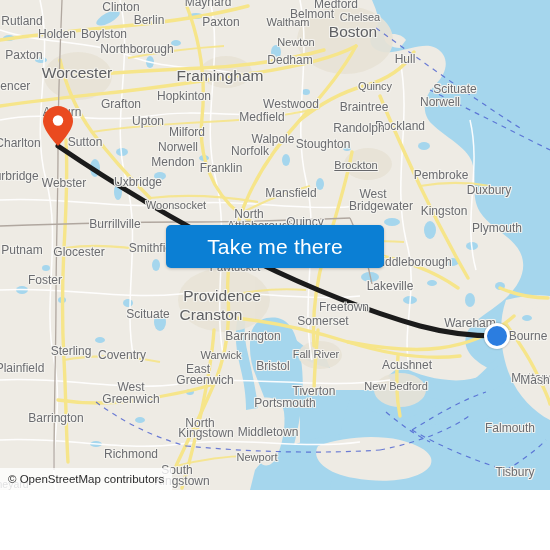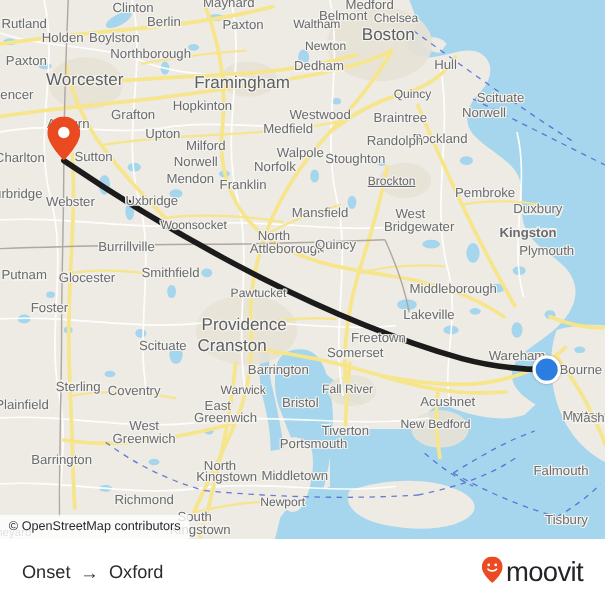--- a/index.html
+++ b/index.html
@@ -325,7 +325,7 @@
         <div class="lbl s-lg" style="left: 356px; top: 165px; text-decoration: underline;">Brockton</div>
         <div class="lbl s-md" style="left: 441px; top: 175px;">Pembroke</div>
         <div class="lbl s-md" style="left: 489px; top: 190px;">Duxbury</div>
-        <div class="lbl s-md" style="left: 480px; top: 211px; font-weight: bold;">Kingston</div>
+        <div class="lbl s-md" style="left: 444px; top: 211px;">Kingston</div>
         <div class="lbl s-md" style="left: 497px; top: 228px;">Plymouth</div>
         <div class="lbl s-md" style="left: 373px; top: 194px;">West</div>
         <div class="lbl s-md" style="left: 381px; top: 206px;">Bridgewater</div>

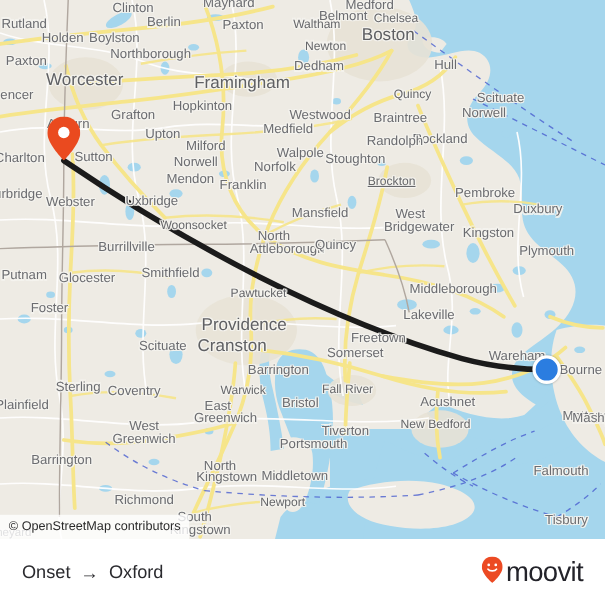--- a/index.html
+++ b/index.html
@@ -402,6 +402,7 @@
 
     <div class="origin-dot" id="origin-dot" style="left: 497px; top: 336px; background: rgb(43, 125, 224);"></div>
 
+    <button class="cta" style="background: rgb(11, 127, 212);">Take me there</button>
 
     <div class="attrib">© OpenStreetMap contributors</div>
   </div>

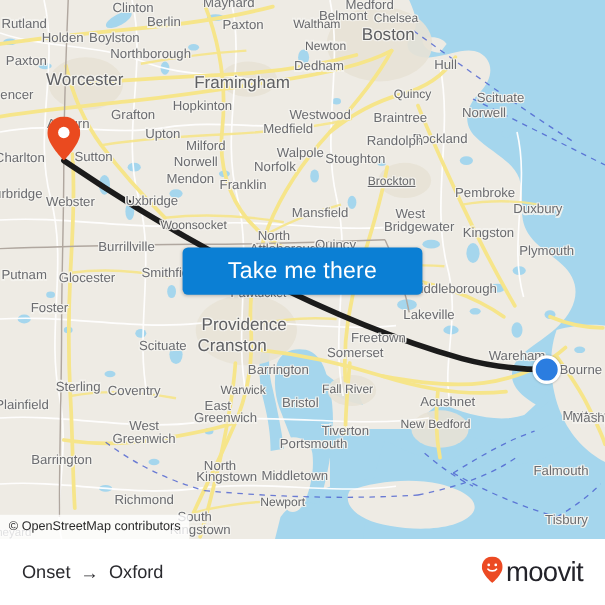--- a/index.html
+++ b/index.html
@@ -407,24 +407,6 @@
     <div class="attrib">© OpenStreetMap contributors</div>
   </div>
 
-  <div class="footer">
-    <div class="route-text">
-      <span>Onset</span>
-      <span class="arrow">→</span>
-      <span>Oxford</span>
-    </div>
-    <div class="brand">
-      <span>
-        <svg width="19" height="24" viewBox="0 0 19 24">
-          <path d="M9.5 0 C4.25 0 0 4.25 0 9.5 C0 16 9.5 24 9.5 24 C9.5 24 19 16 19 9.5 C19 4.25 14.75 0 9.5 0 Z" fill="#ec4a23"></path>
-          <circle cx="6.3" cy="7.6" r="1.25" fill="#ffffff"></circle>
-          <circle cx="12.7" cy="7.6" r="1.25" fill="#ffffff"></circle>
-          <path d="M5.6 11.4 C6.9 13.6 12.1 13.6 13.4 11.4" stroke="#ffffff" stroke-width="1.6" fill="none" stroke-linecap="round"></path>
-        </svg>
-      </span>
-      <span class="brand-word">moovit</span>
-    </div>
-  </div>
 </div>
 
 </body></html>

